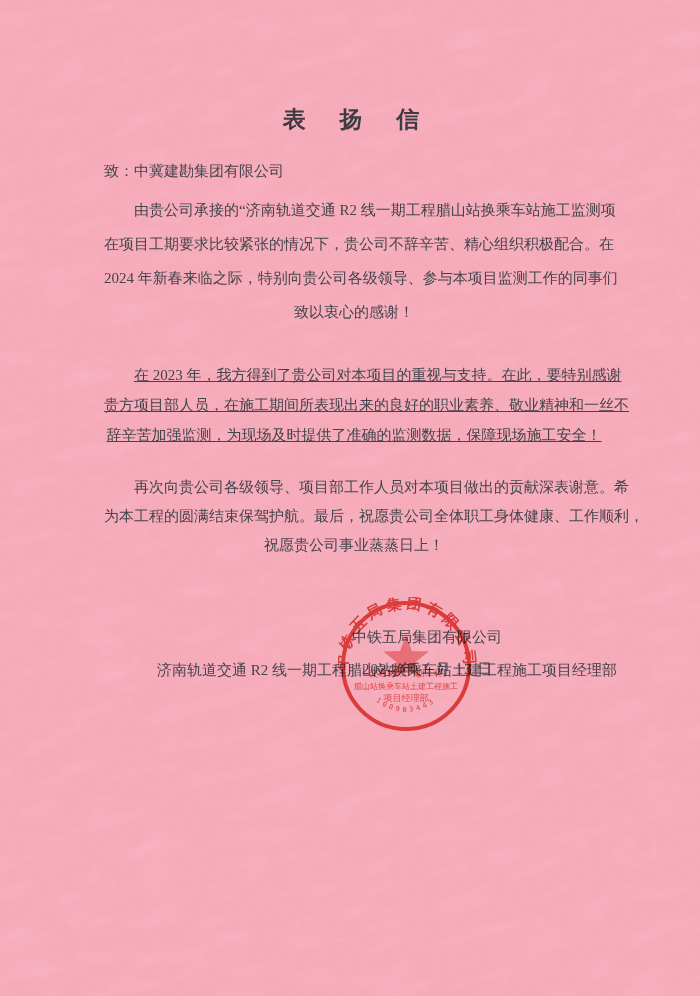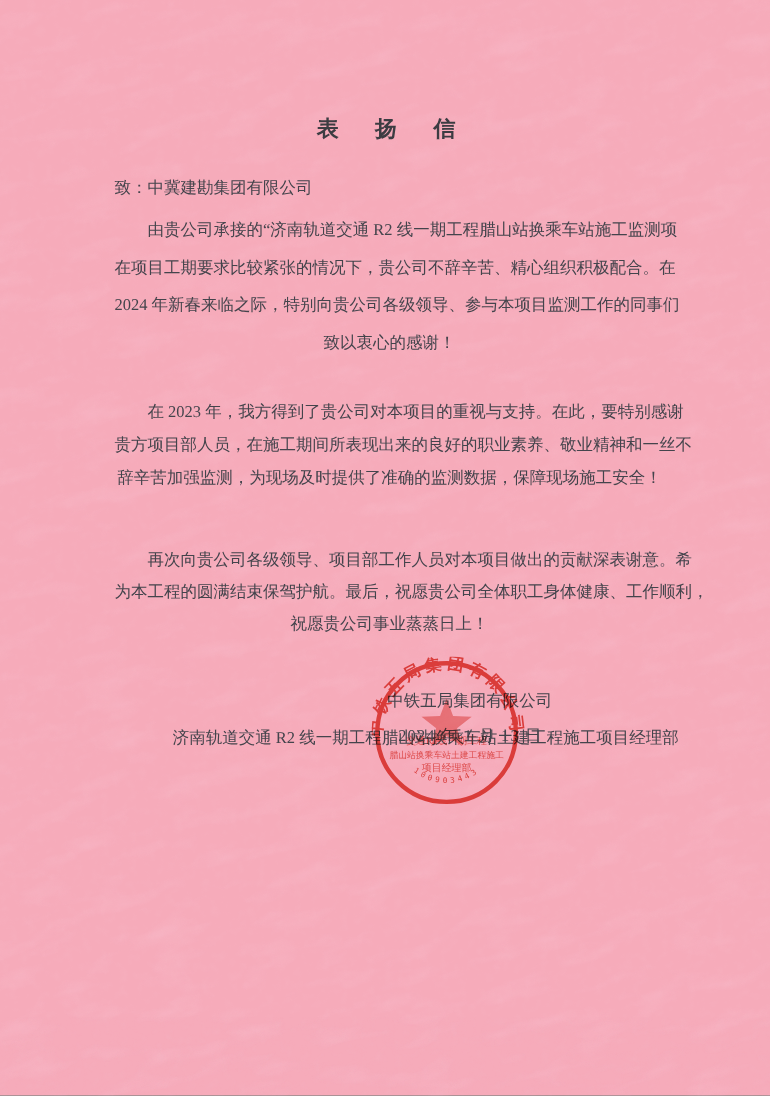--- a/index.html
+++ b/index.html
@@ -16,7 +16,7 @@
   .title{
     left:0;right:0;top:104px;
     text-align:center;
-    font-size:20px;font-weight:bold;
+    font-size:23px;font-weight:bold;
     letter-spacing:14px;
     color:#3c3c42;
     padding-left:16px;

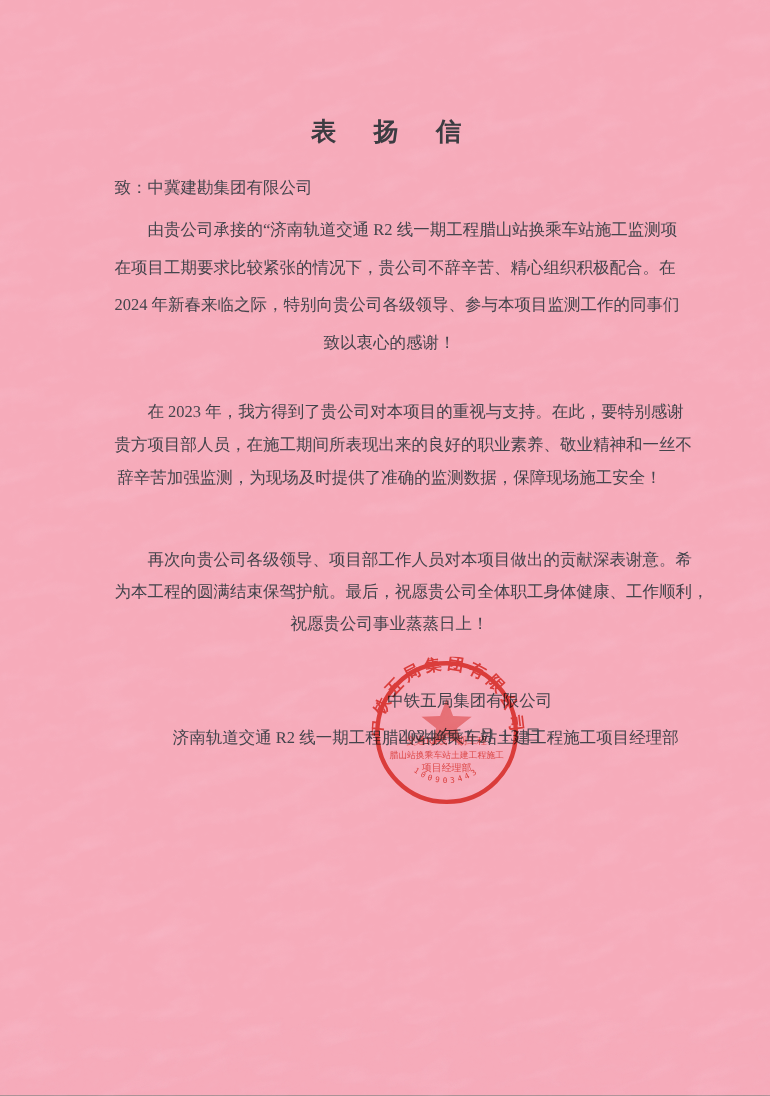--- a/index.html
+++ b/index.html
@@ -25,7 +25,7 @@
   .salutation{left:104px;top:159px;line-height:24px;}
   .para{left:104px;width:500px;}
   .para-a{top:193px;line-height:34px;}
-  .para-b{top:360px;line-height:30px;}
+  .para-b{top:360px;line-height:30px;text-decoration:underline;}
   .para-c{top:496px;line-height:29px;}
   .line{height:inherit;}
   .ind{text-indent:2em;}

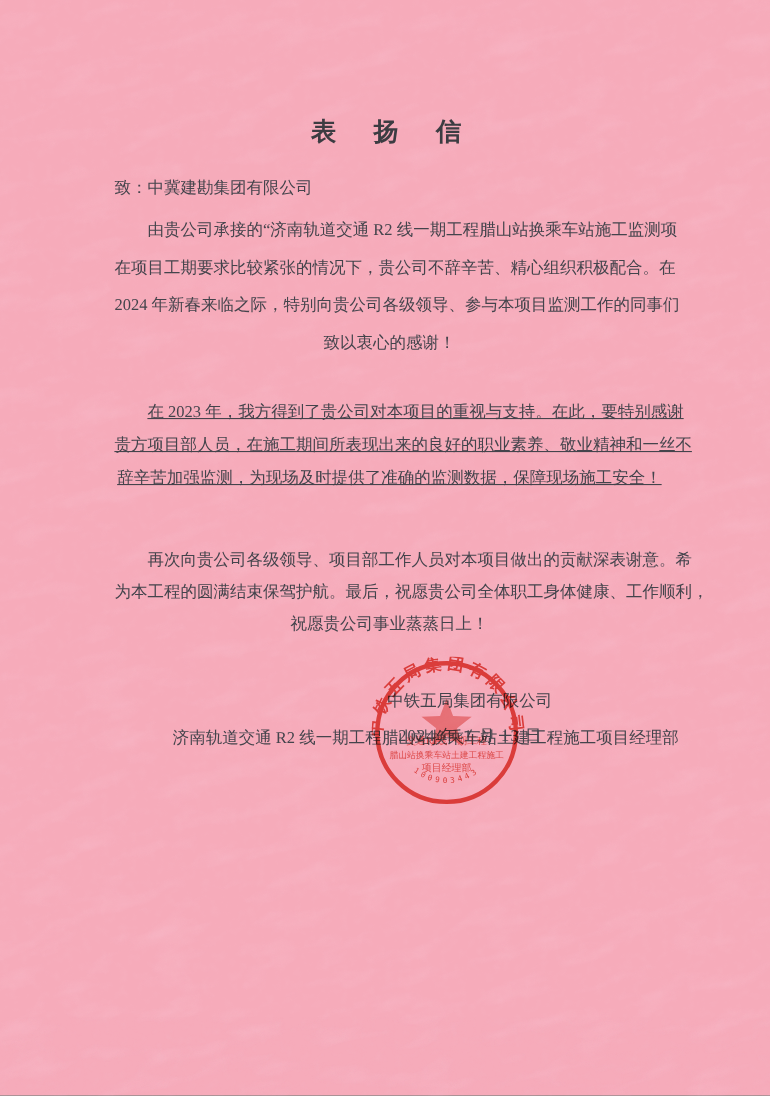--- a/index.html
+++ b/index.html
@@ -26,7 +26,7 @@
   .para{left:104px;width:500px;}
   .para-a{top:193px;line-height:34px;}
   .para-b{top:360px;line-height:30px;text-decoration:underline;}
-  .para-c{top:496px;line-height:29px;}
+  .para-c{top:473px;line-height:29px;}
   .line{height:inherit;}
   .ind{text-indent:2em;}
   .sig{white-space:nowrap;font-size:15px;}

